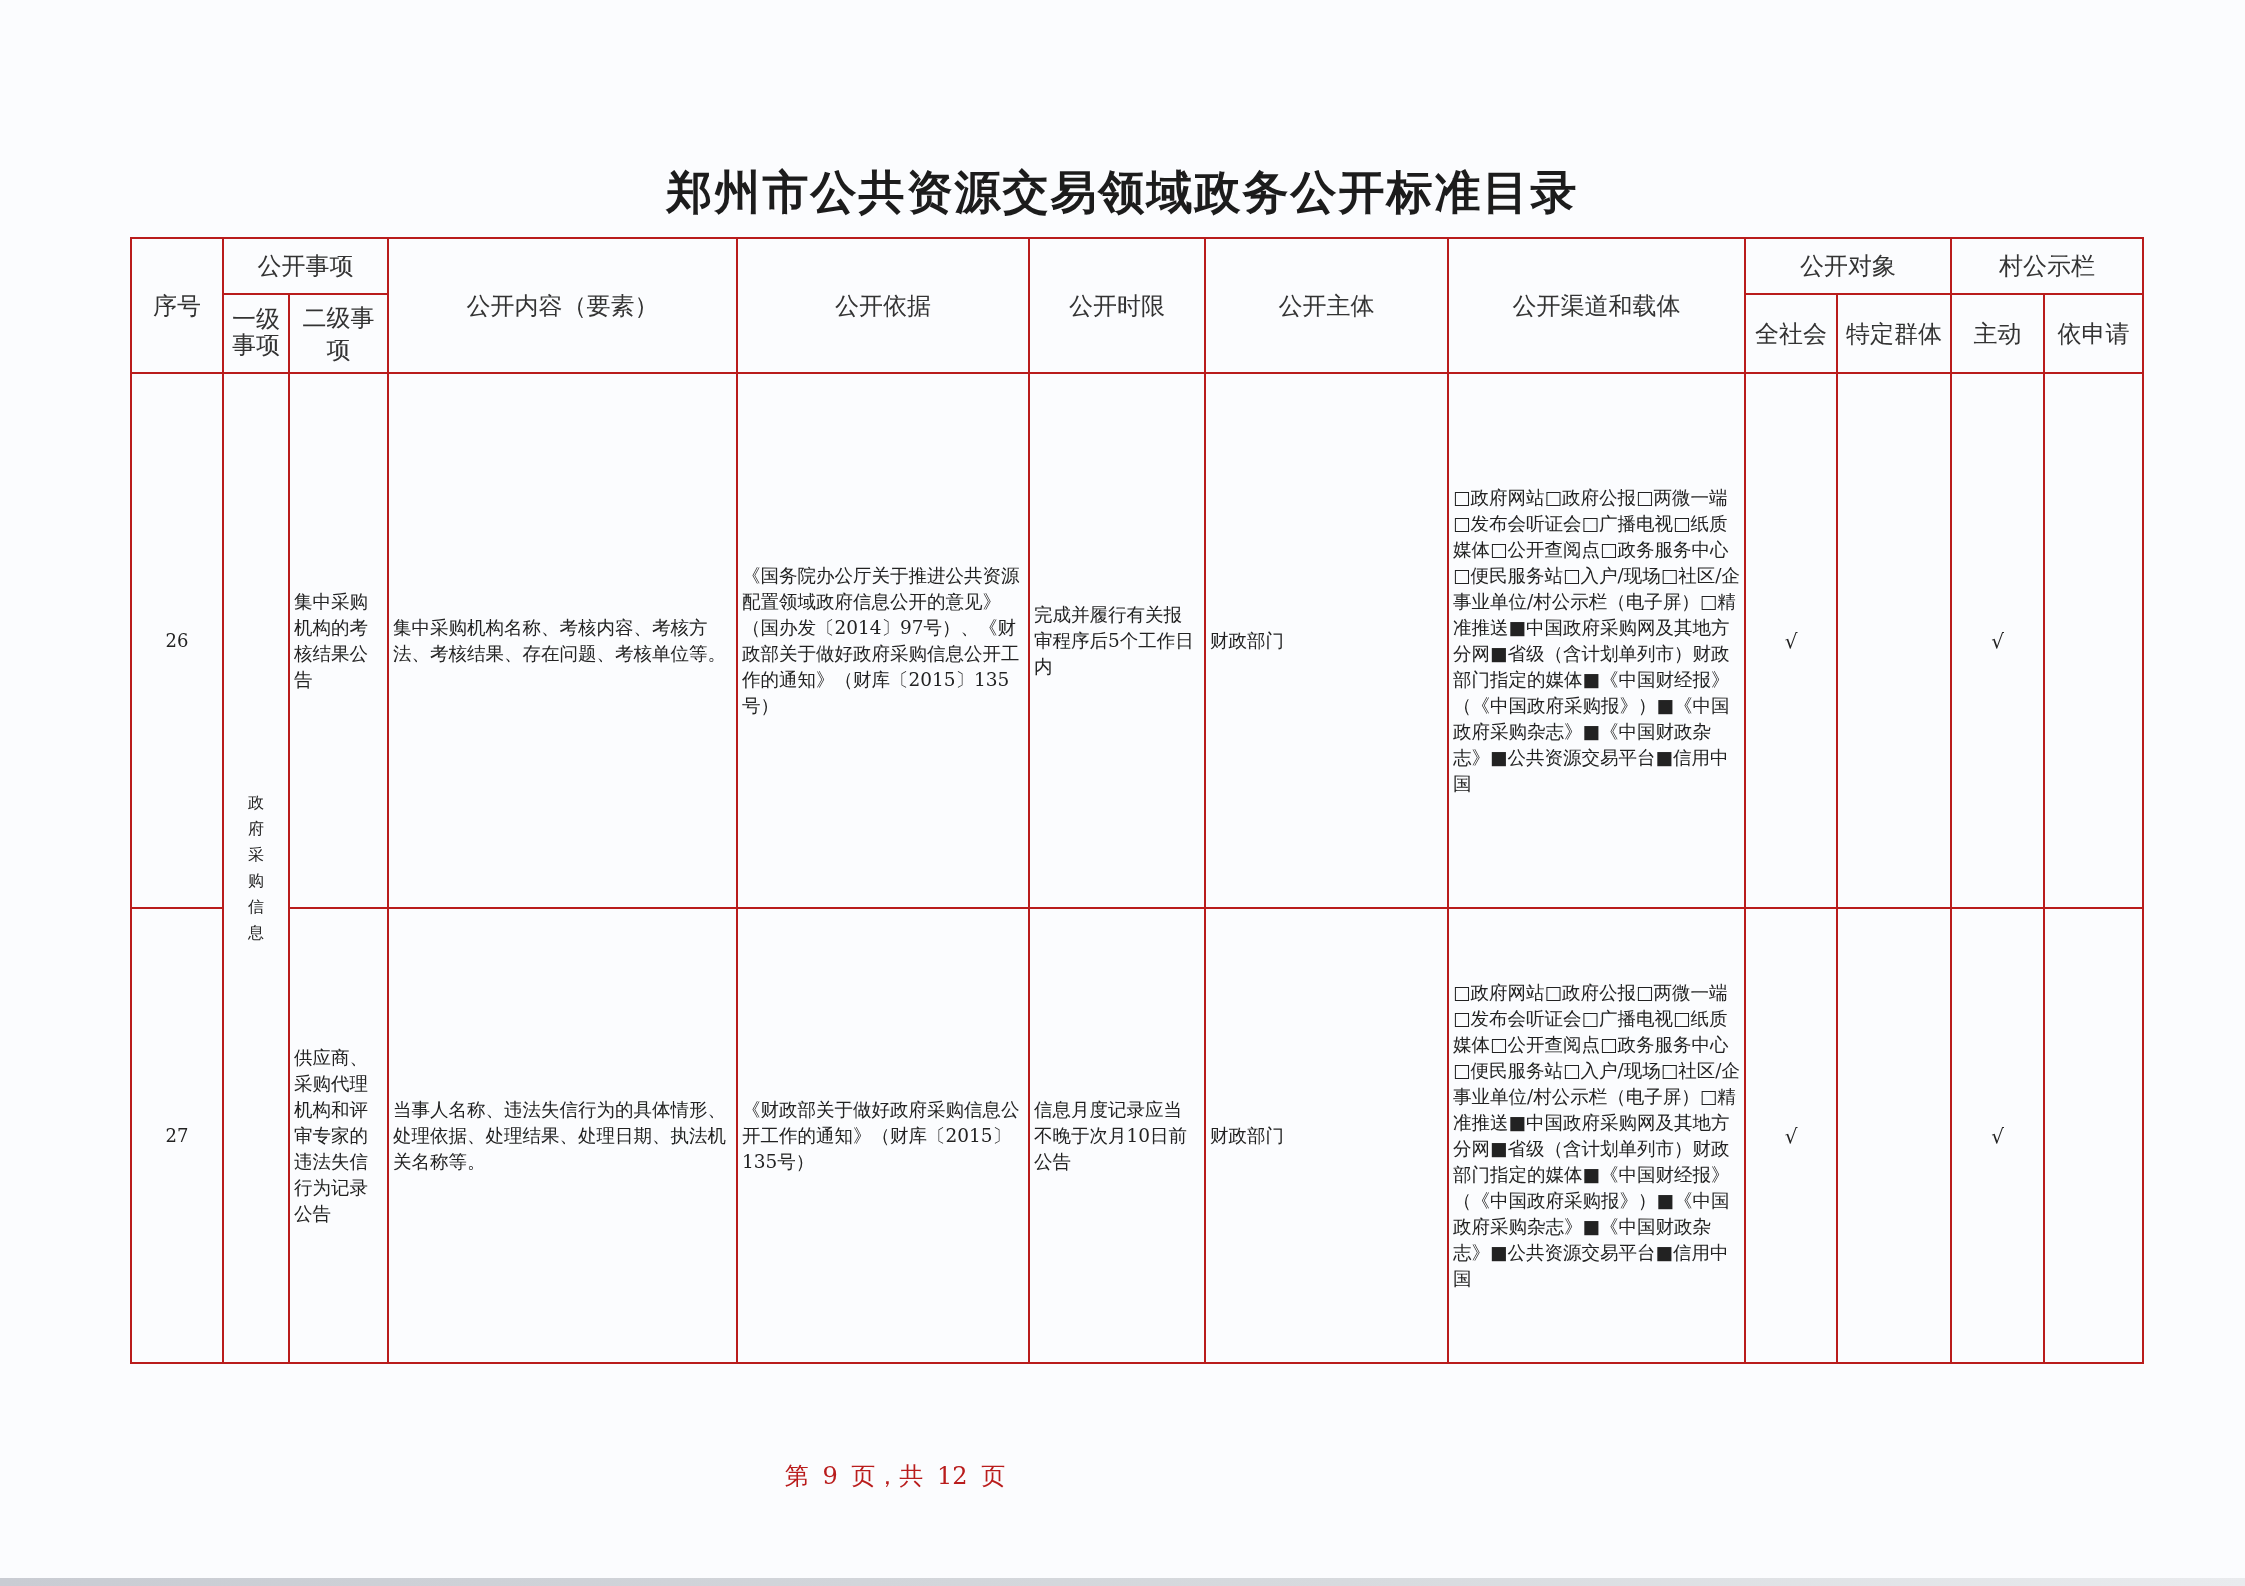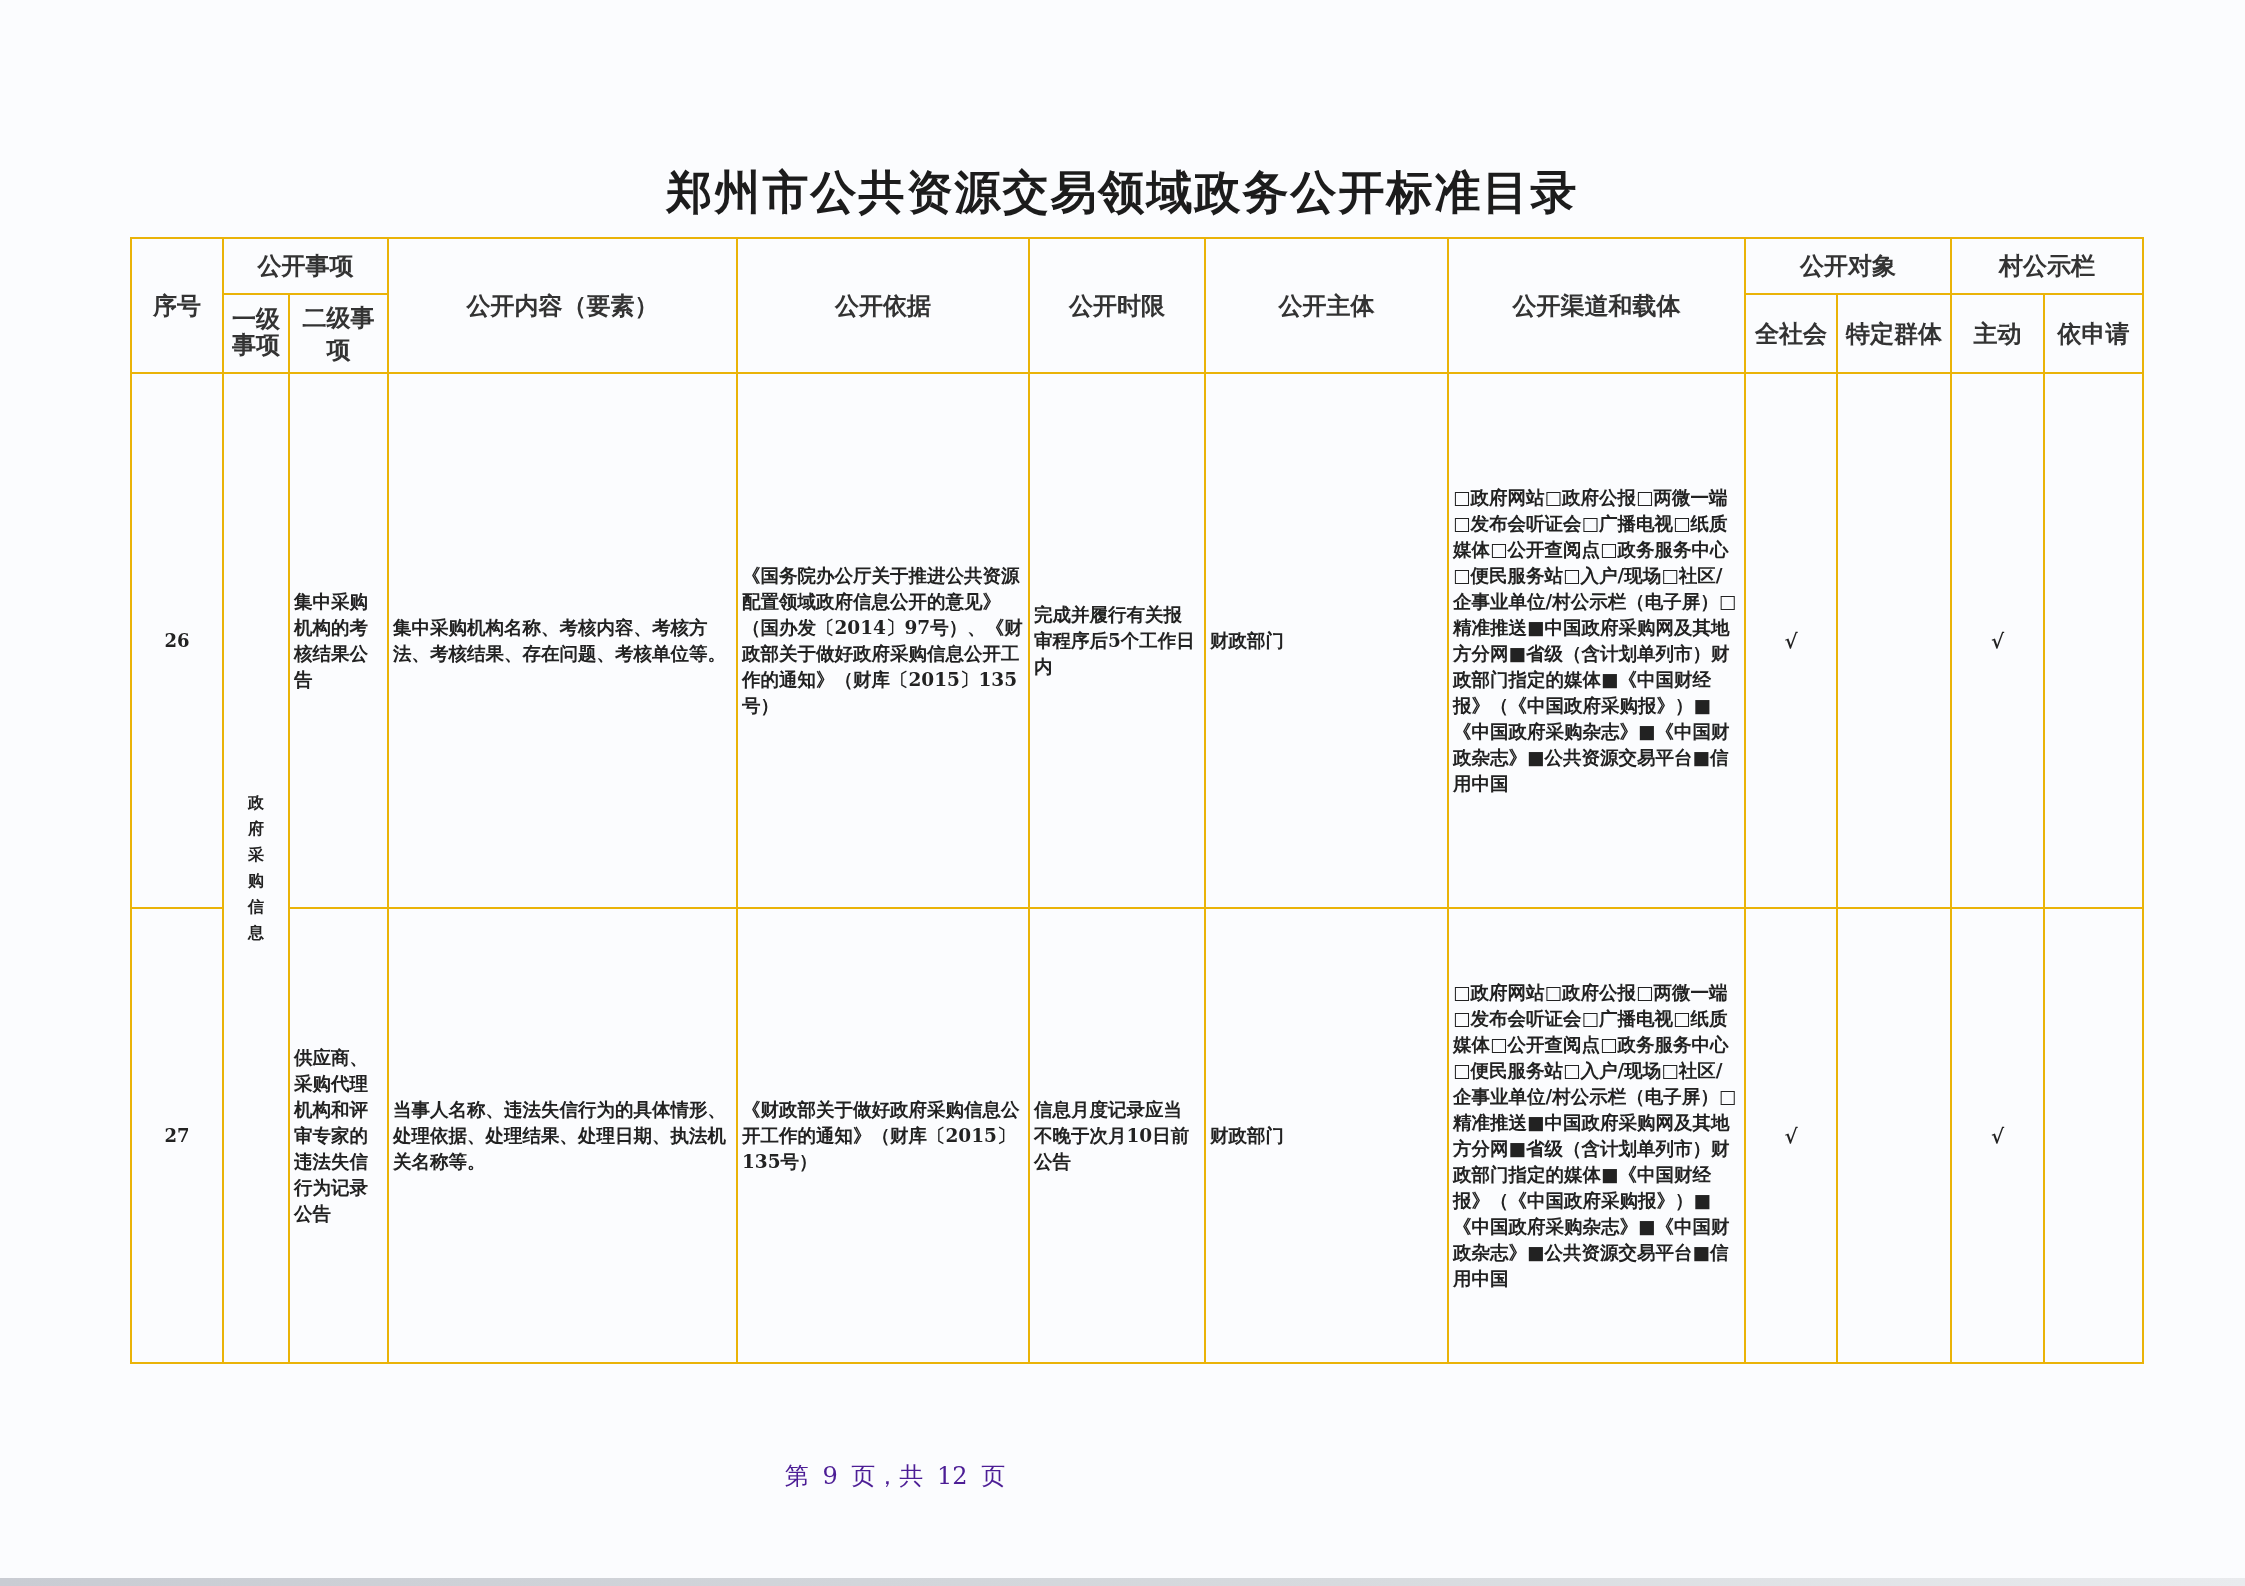--- a/index.html
+++ b/index.html
@@ -20,9 +20,9 @@
     width: 2012px;
   }
   table.grid td, table.grid th {
-    border: 2px solid #eab308;
+    border: 2px solid #b91c1c;
     padding: 0;
-    font-weight: bold;
+    font-weight: normal;
   }
   th {
     font-family: "DejaVu Sans", sans-serif;

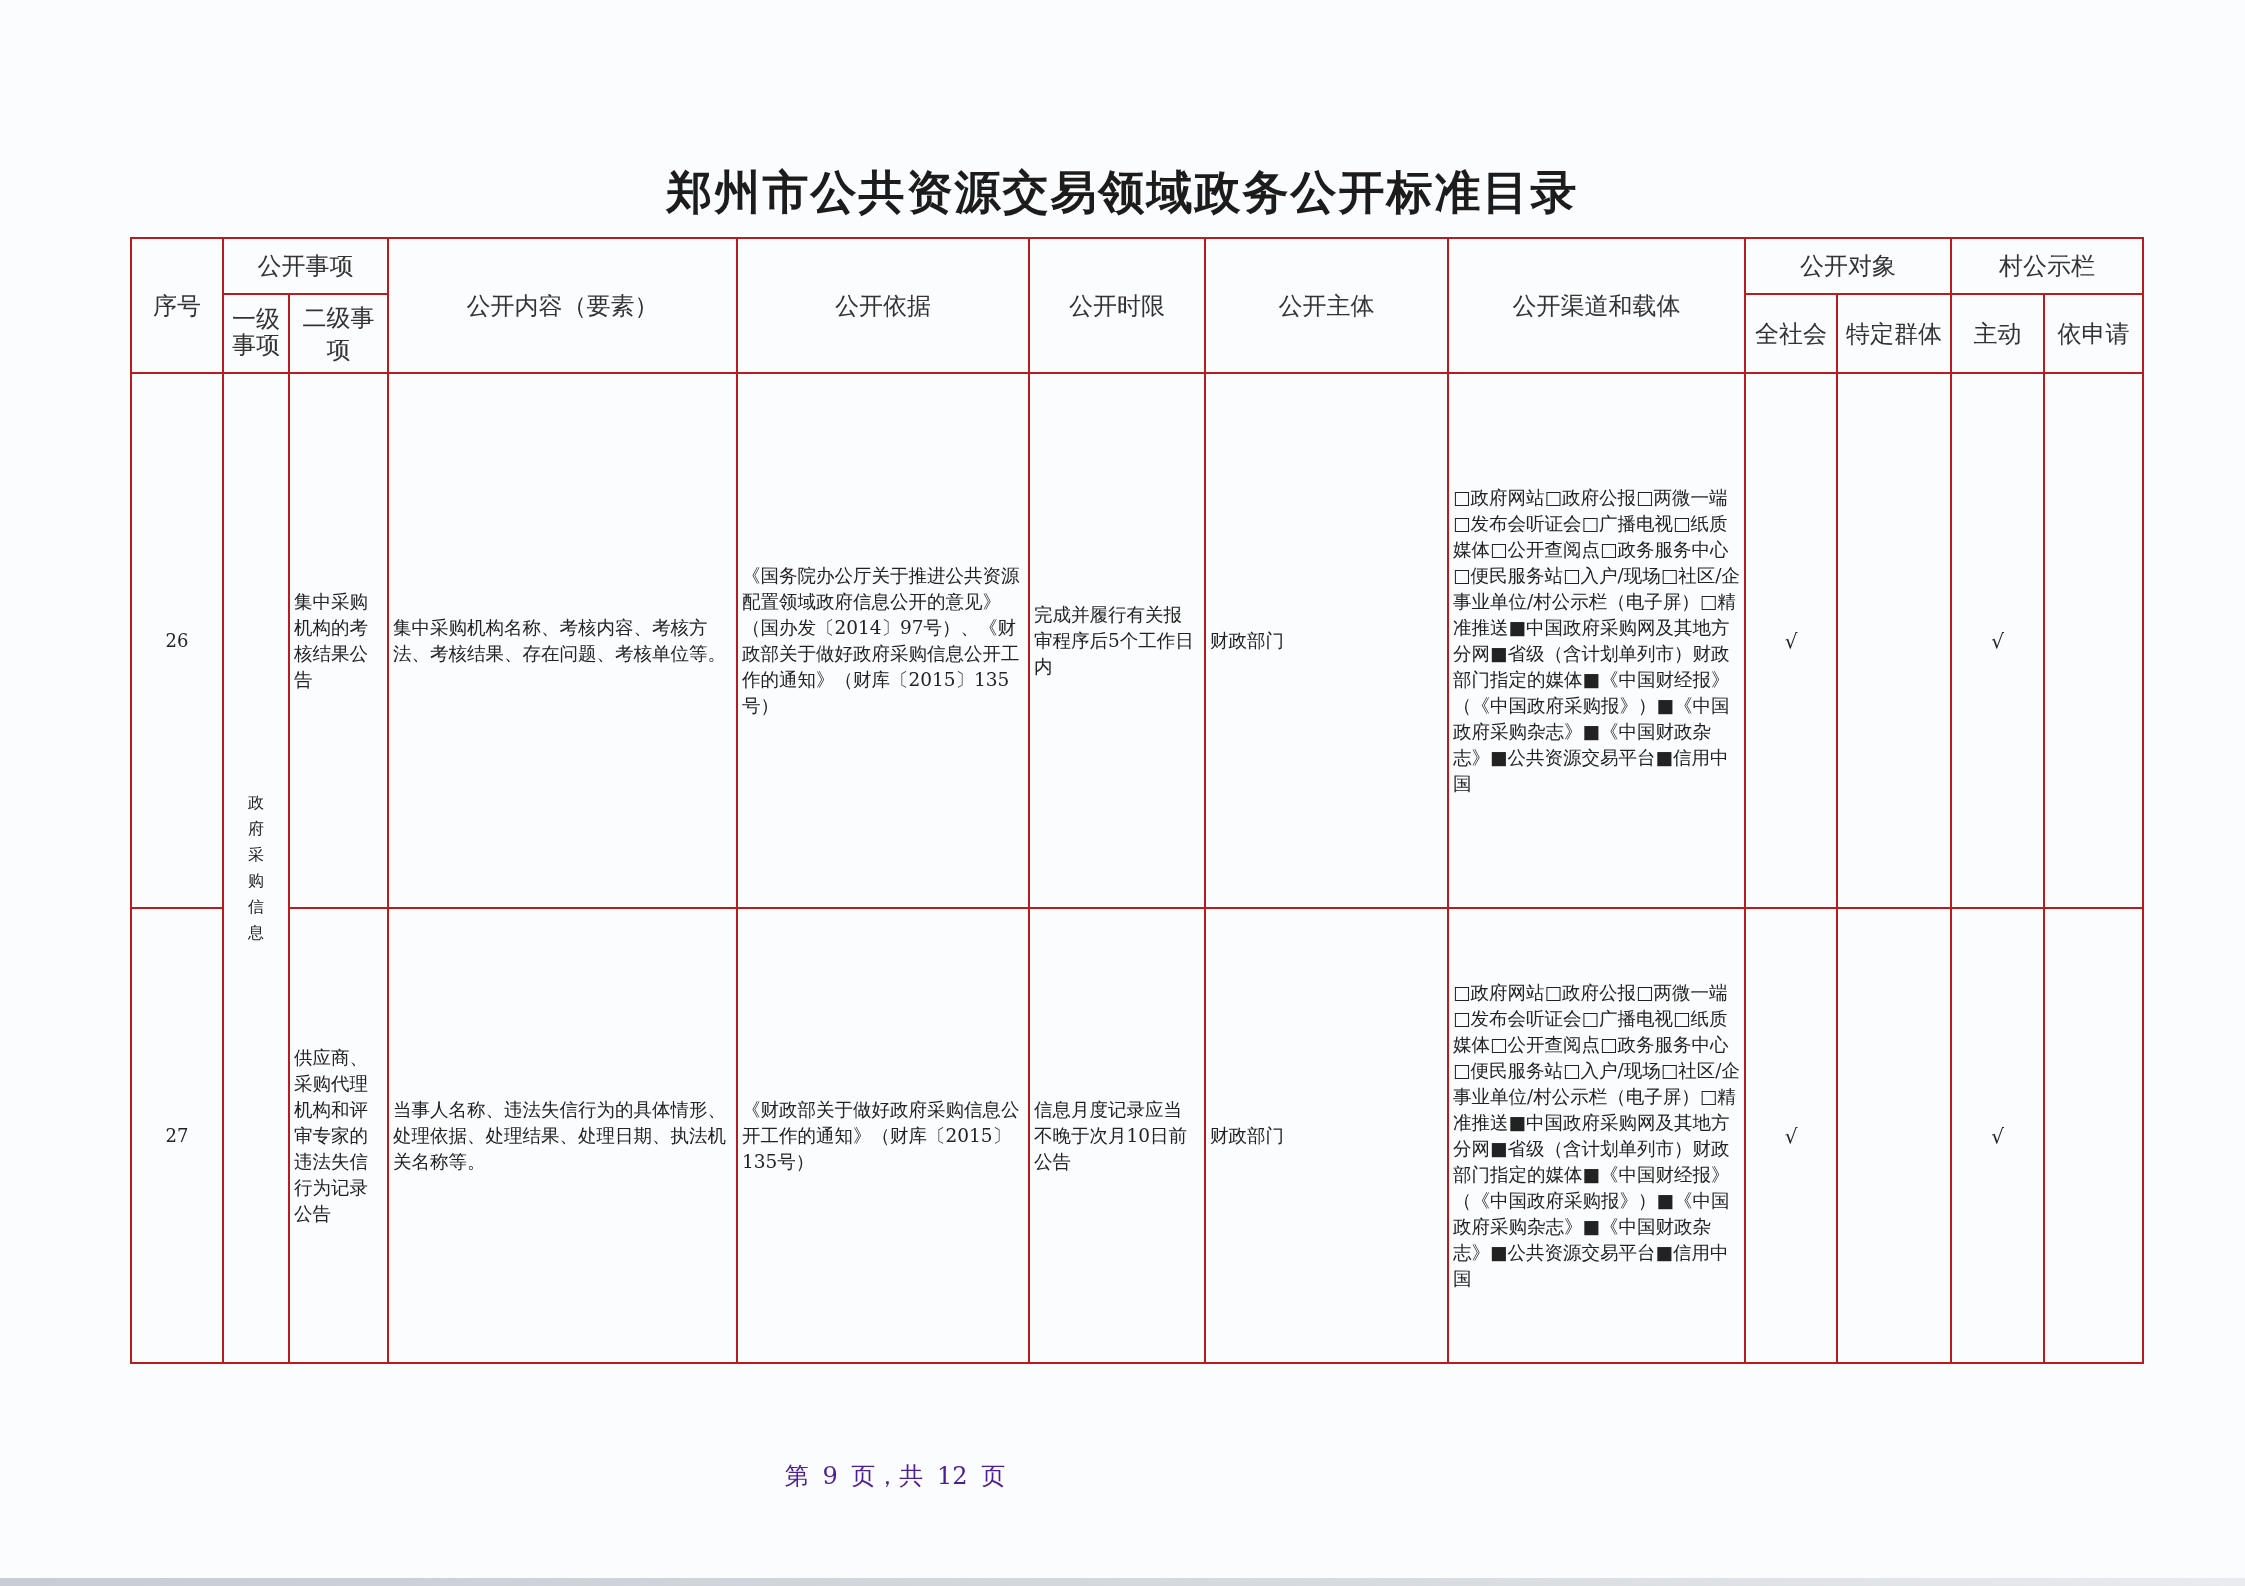--- a/index.html
+++ b/index.html
@@ -45,7 +45,7 @@
   .check { font-size: 20px; }
   .footer {
     position: absolute; left: 0; top: 1460px; width: 1790px; text-align: center;
-    font-family: "DejaVu Serif", serif; font-size: 24px; color: #4c1d95;
+    font-family: "DejaVu Serif", serif; font-size: 24px; color: #b91c1c;
     word-spacing: 6px;
   }
   .scanstrip {

